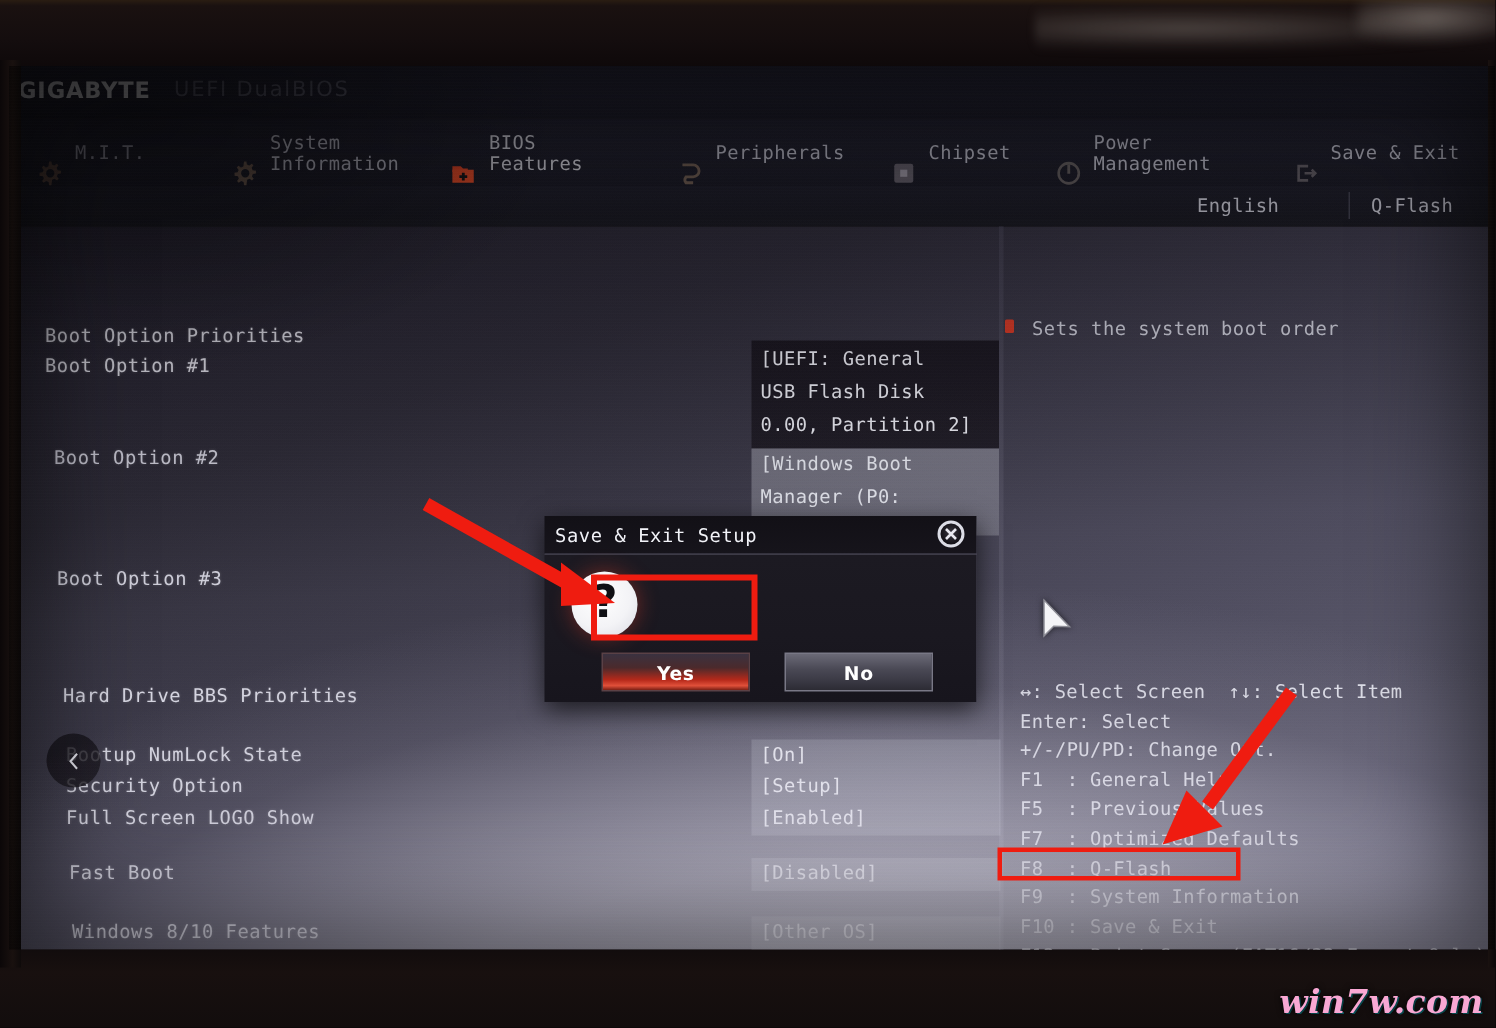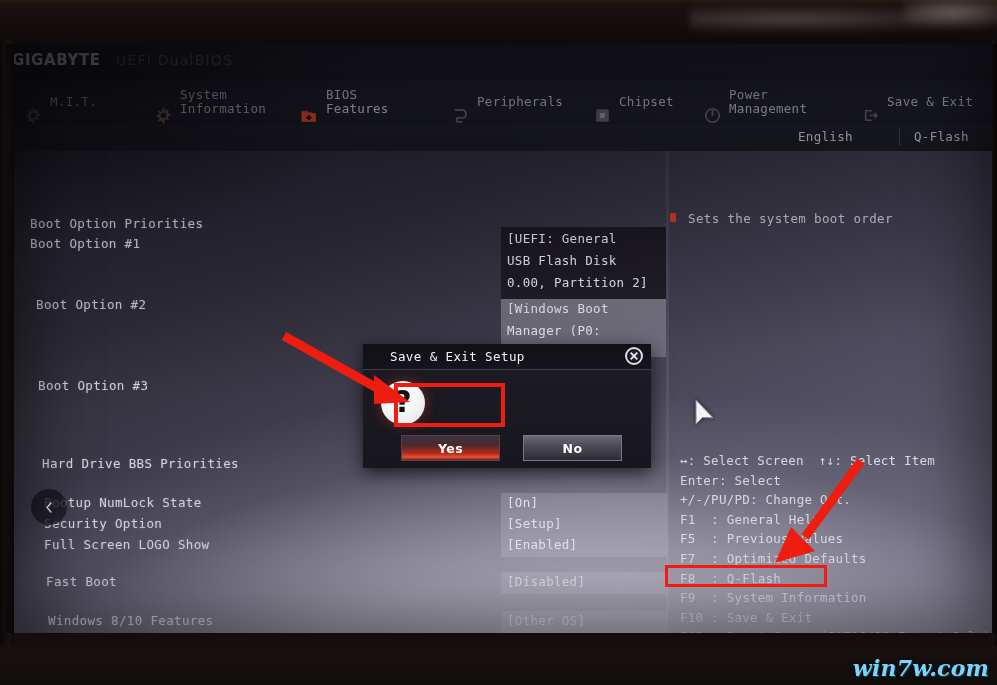--- a/index.html
+++ b/index.html
@@ -216,7 +216,7 @@
   .dlg-title {
     position: relative; height: 25px;
     background: linear-gradient(180deg,#121016 0%,#16141b 100%);
-    display: flex; align-items: center; padding-left: 20px;
+    display: flex; align-items: center;
   }
   .dlg-title .t {
     margin-left: 7px; color: #f2f3f8; font-size: 12.5px; letter-spacing: .4px;

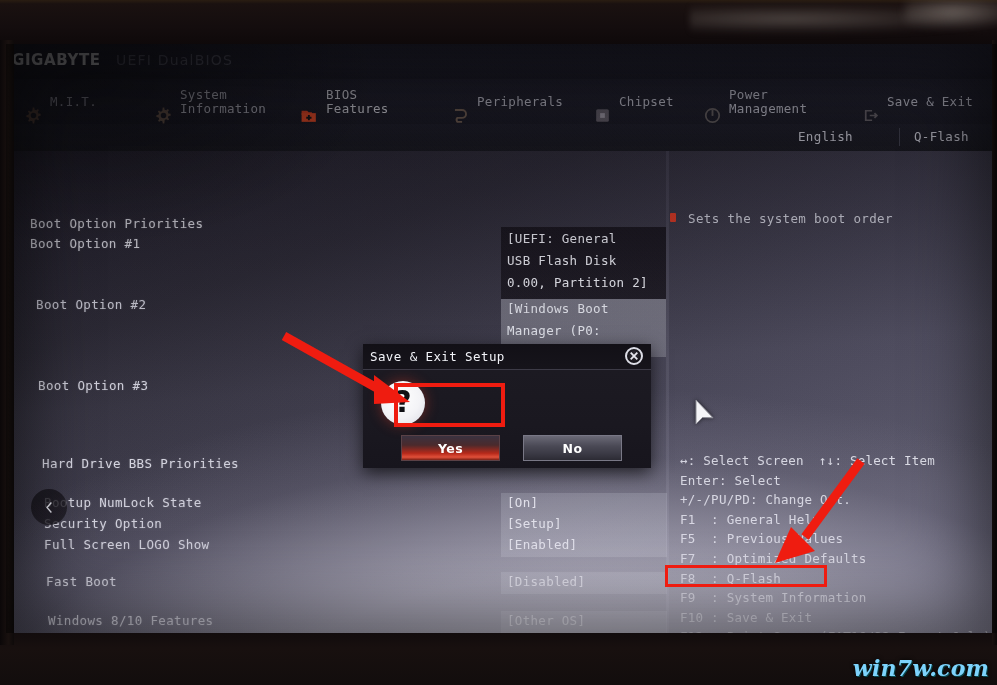--- a/index.html
+++ b/index.html
@@ -285,7 +285,7 @@
     position: absolute; right: 8px; bottom: 4px; z-index: 40;
     font-family: "DejaVu Serif", "Liberation Serif", serif;
     font-weight: bold; font-style: italic; font-size: 22px;
-    color: #7dd3fc; letter-spacing: .2px;
+    color: #f9a8d4; letter-spacing: .2px;
     text-shadow: 0 0 4px rgba(0,0,0,.9), 1px 1px 0 #0a5f66;
   }
 </style>

